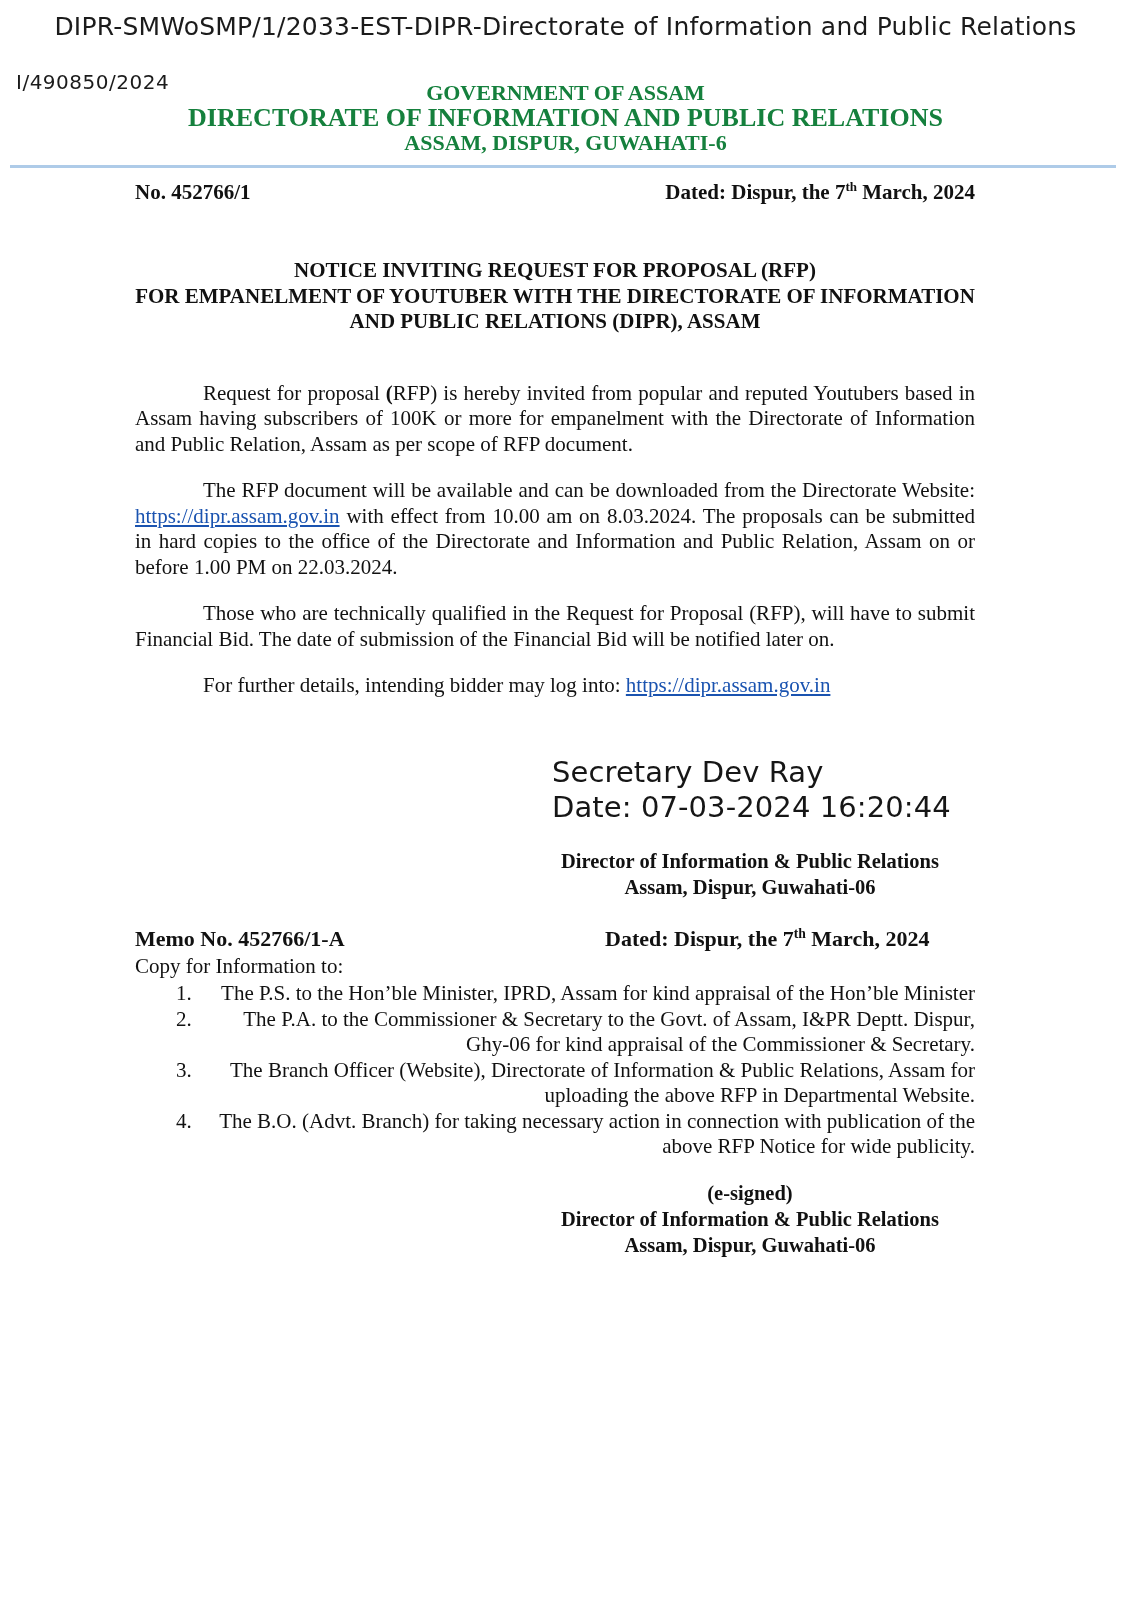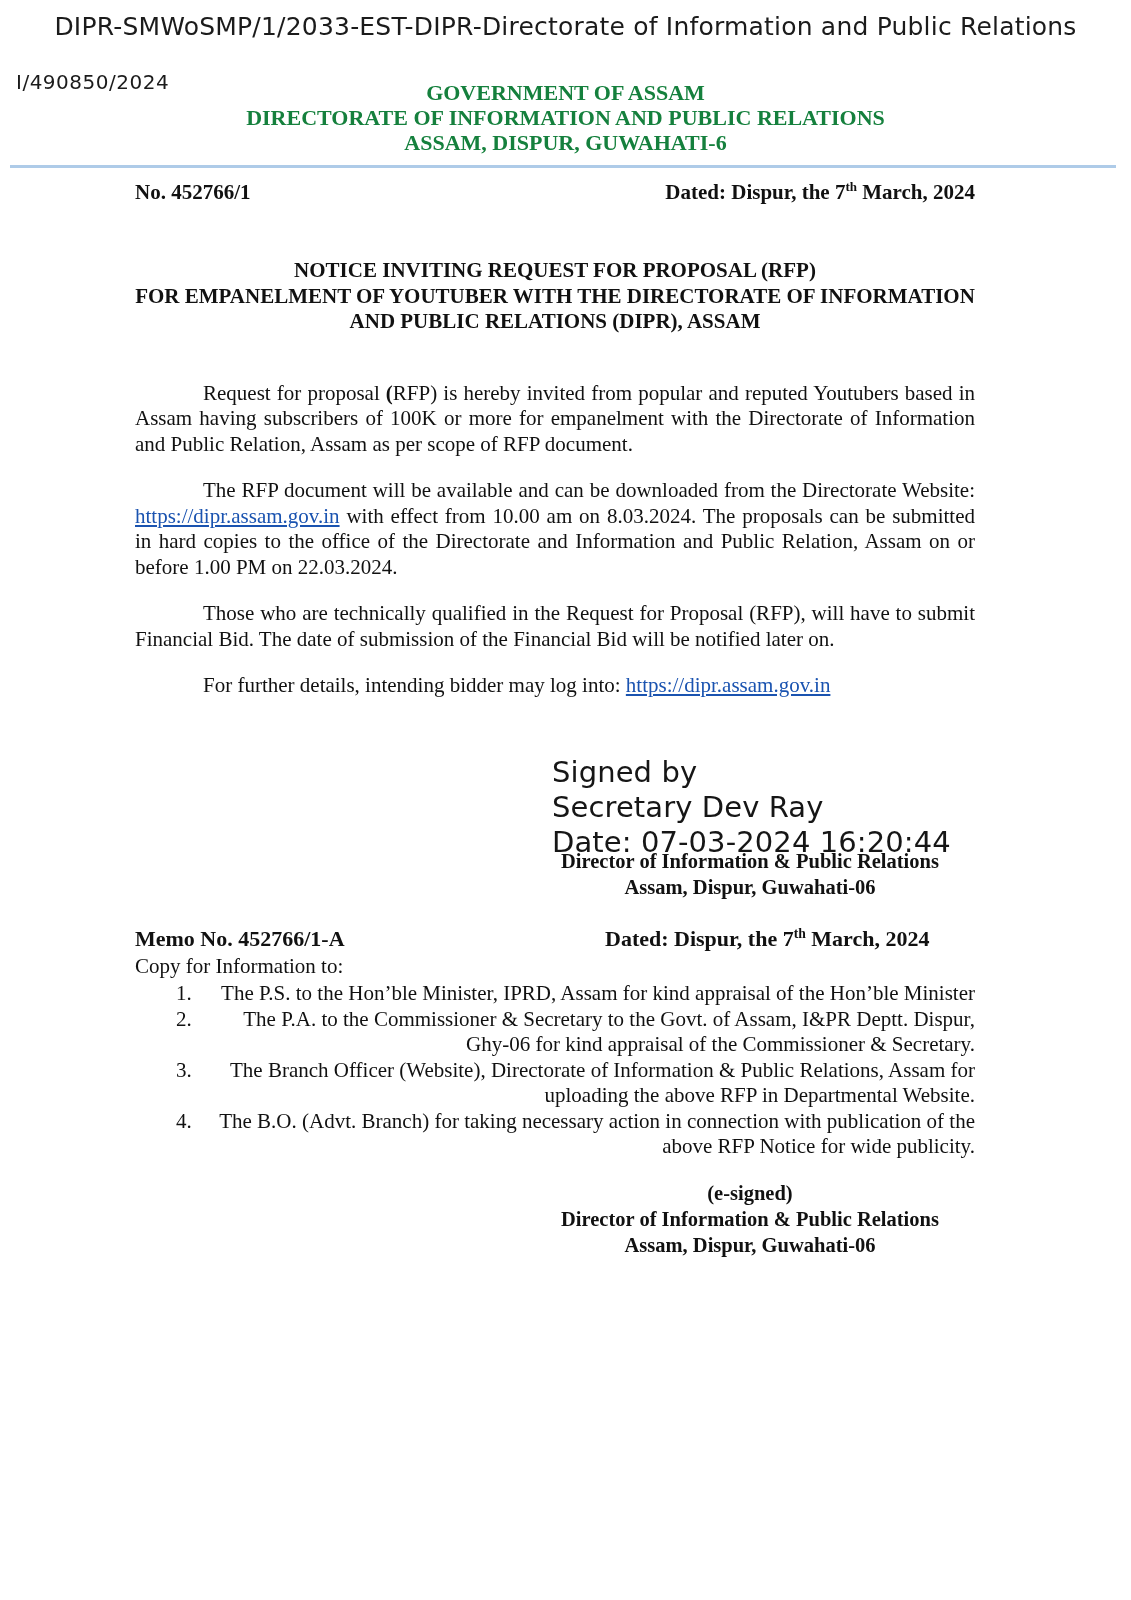--- a/index.html
+++ b/index.html
@@ -61,7 +61,7 @@
     color: #15803d;
   }
   .masthead .m1 { font-size: 22px; line-height: 25px; }
-  .masthead .m2 { font-size: 22px; line-height: 25px; }
+  .masthead .m2 { font-size: 26px; line-height: 25px; }
   .masthead .m3 { font-size: 22px; line-height: 25px; }
 
   .rule {

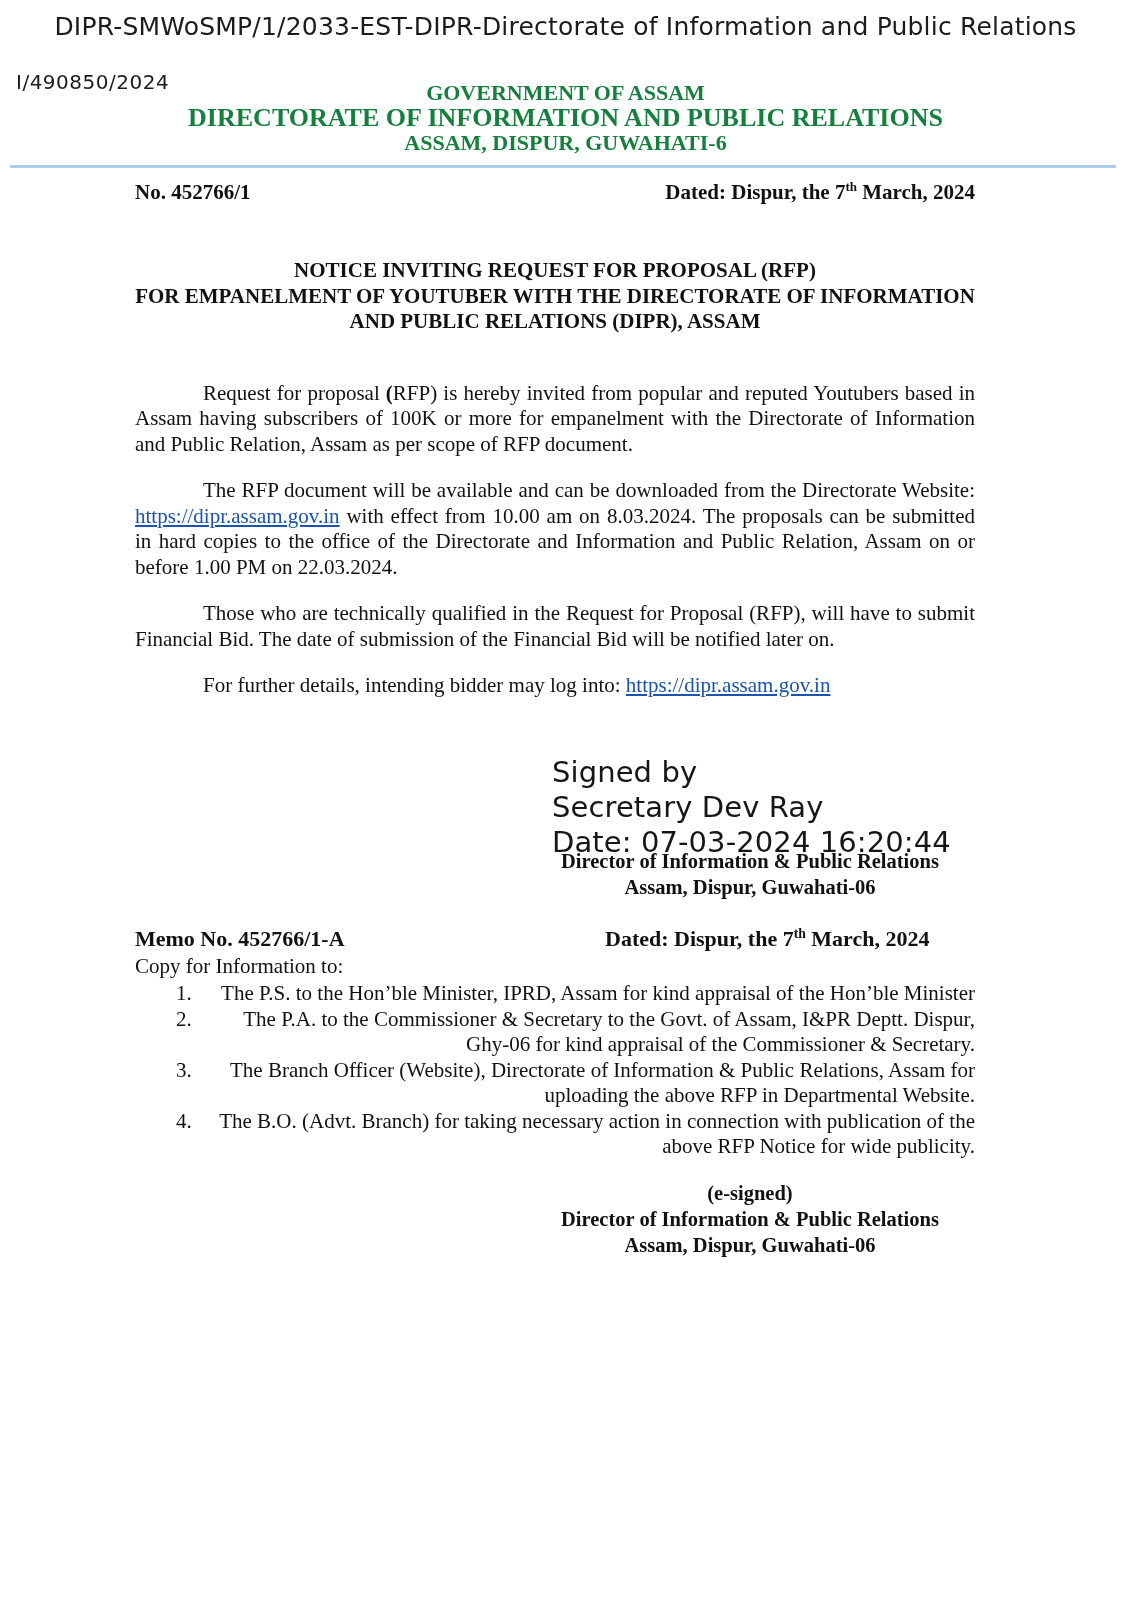--- a/index.html
+++ b/index.html
@@ -235,7 +235,6 @@
 
   <div class="sign-area">
     <div class="esign-stamp">
-      <div>Signed by</div>
       <div>Secretary Dev Ray</div>
       <div>Date: 07-03-2024 16:20:44</div>
     </div>

